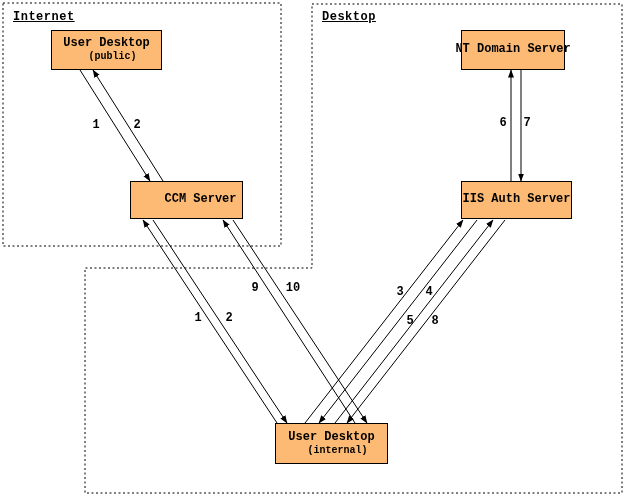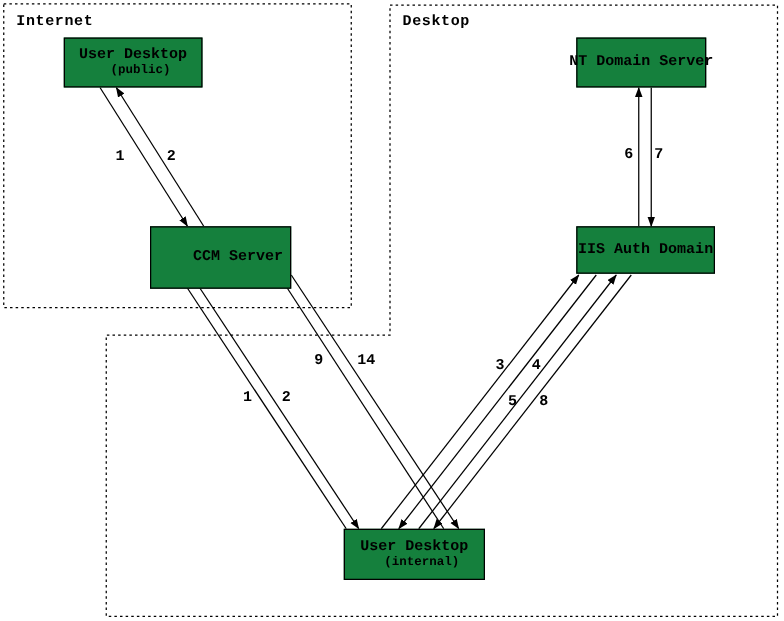--- a/index.html
+++ b/index.html
@@ -18,6 +18,7 @@
     font: bold 12px/1 "Liberation Mono", "DejaVu Sans Mono", monospace;
     letter-spacing: 0.5px;
     white-space: nowrap;
+    text-decoration: underline;
   }
   .node {
     position: absolute;

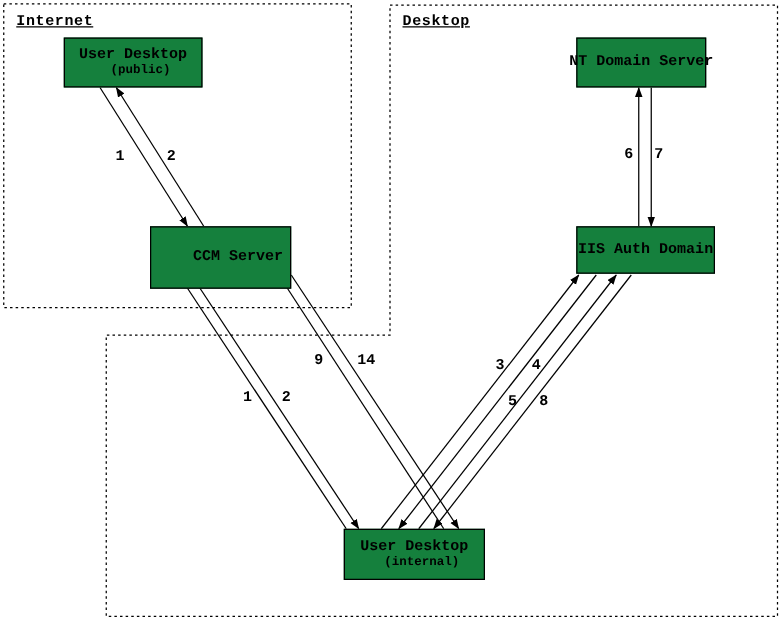--- a/index.html
+++ b/index.html
@@ -24,7 +24,7 @@
     position: absolute;
     box-sizing: border-box;
     border: 1px solid #000000;
-    background: #15803d;
+    background: #fdba74;
     display: flex;
     flex-direction: column;
     align-items: center;

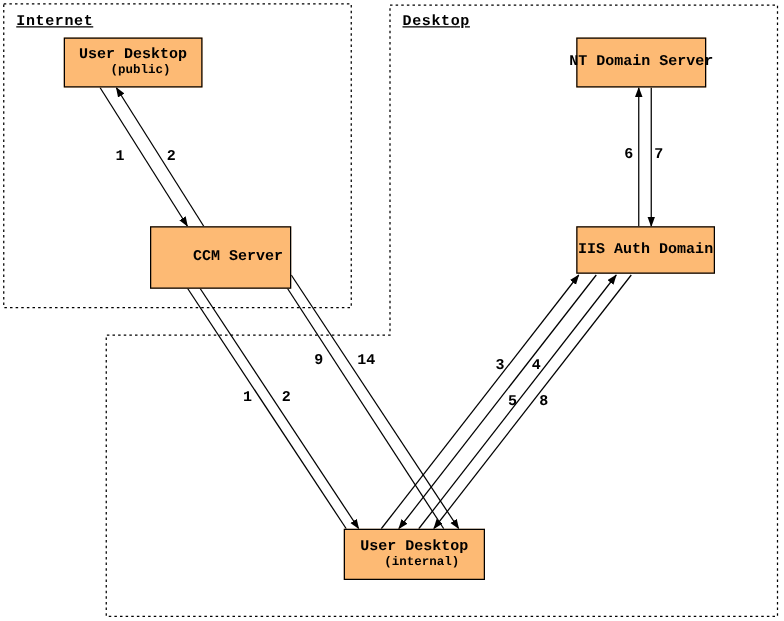--- a/index.html
+++ b/index.html
@@ -90,7 +90,7 @@
     <div class="node-subtitle">(public)</div>
   </div>
 
-  <div class="node" style="left:120px; top:181px; width:113px; height:50px;padding-left:28px;">
+  <div class="node" style="left:130px; top:181px; width:113px; height:38px;padding-left:28px;">
     <div class="node-title">CCM Server</div>
   </div>
 

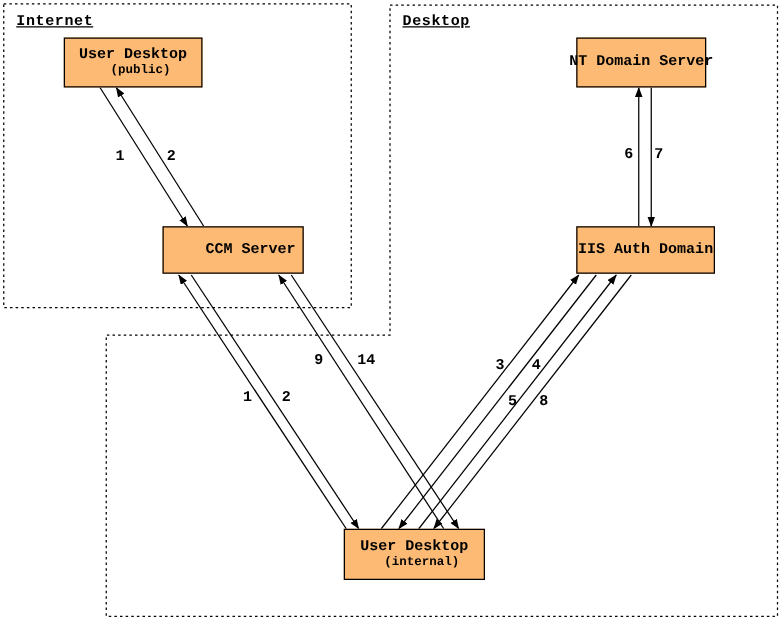--- a/index.html
+++ b/index.html
@@ -99,7 +99,7 @@
   </div>
 
   <div class="node" style="left:461px; top:181px; width:111px; height:38px;">
-    <div class="node-title">IIS Auth Domain</div>
+    <div class="node-title">IIS Auth Server</div>
   </div>
 
   <div class="node" style="left:275px; top:423px; width:113px; height:41px;">

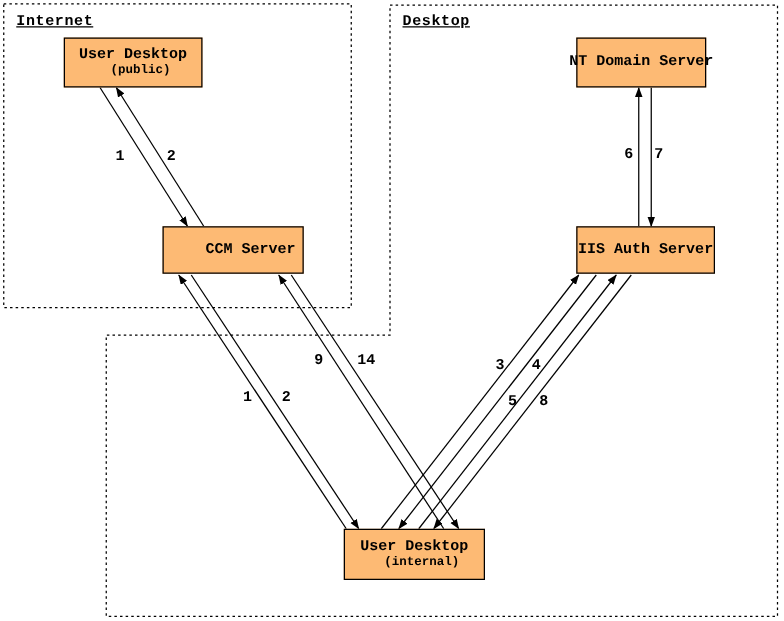--- a/index.html
+++ b/index.html
@@ -112,7 +112,7 @@
   <div class="num" style="left:198px; top:318px;">1</div>
   <div class="num" style="left:229px; top:318px;">2</div>
   <div class="num" style="left:255px; top:288px;">9</div>
-  <div class="num" style="left:293px; top:288px;">14</div>
+  <div class="num" style="left:293px; top:288px;">10</div>
   <div class="num" style="left:400px; top:292px;">3</div>
   <div class="num" style="left:429px; top:292px;">4</div>
   <div class="num" style="left:410px; top:321px;">5</div>

